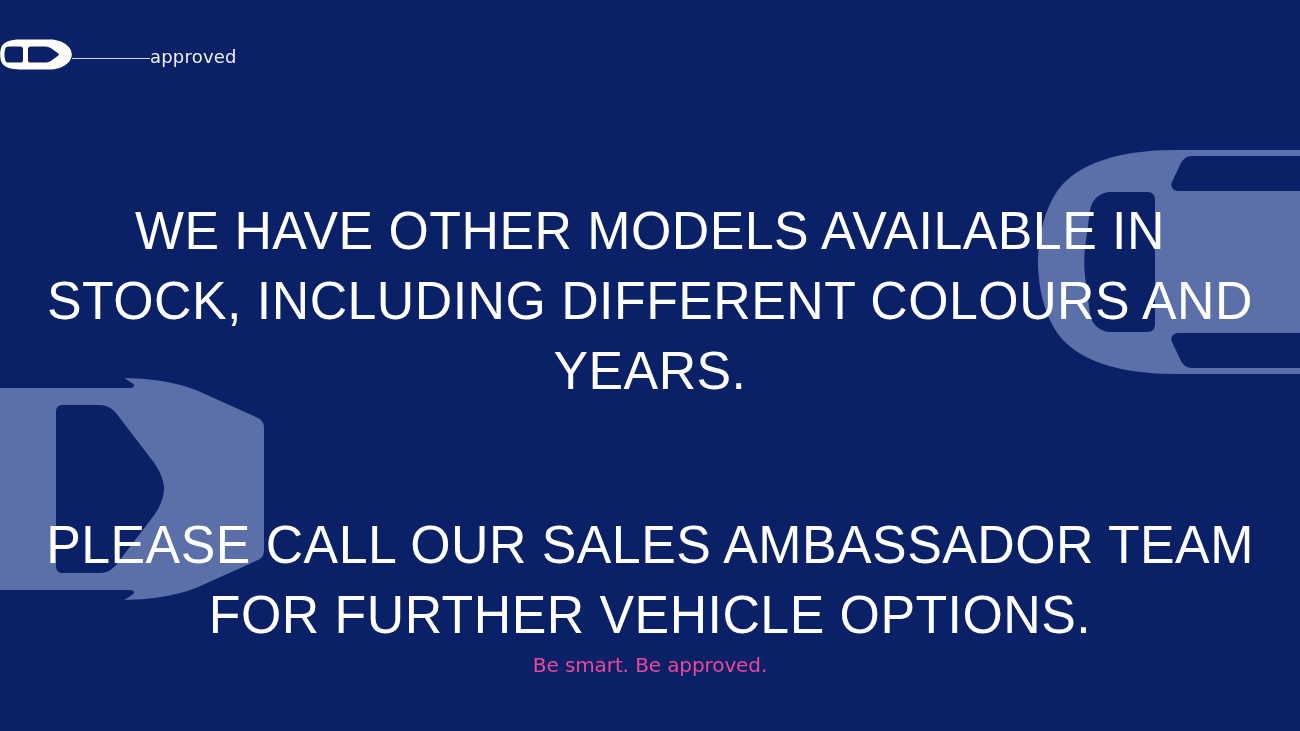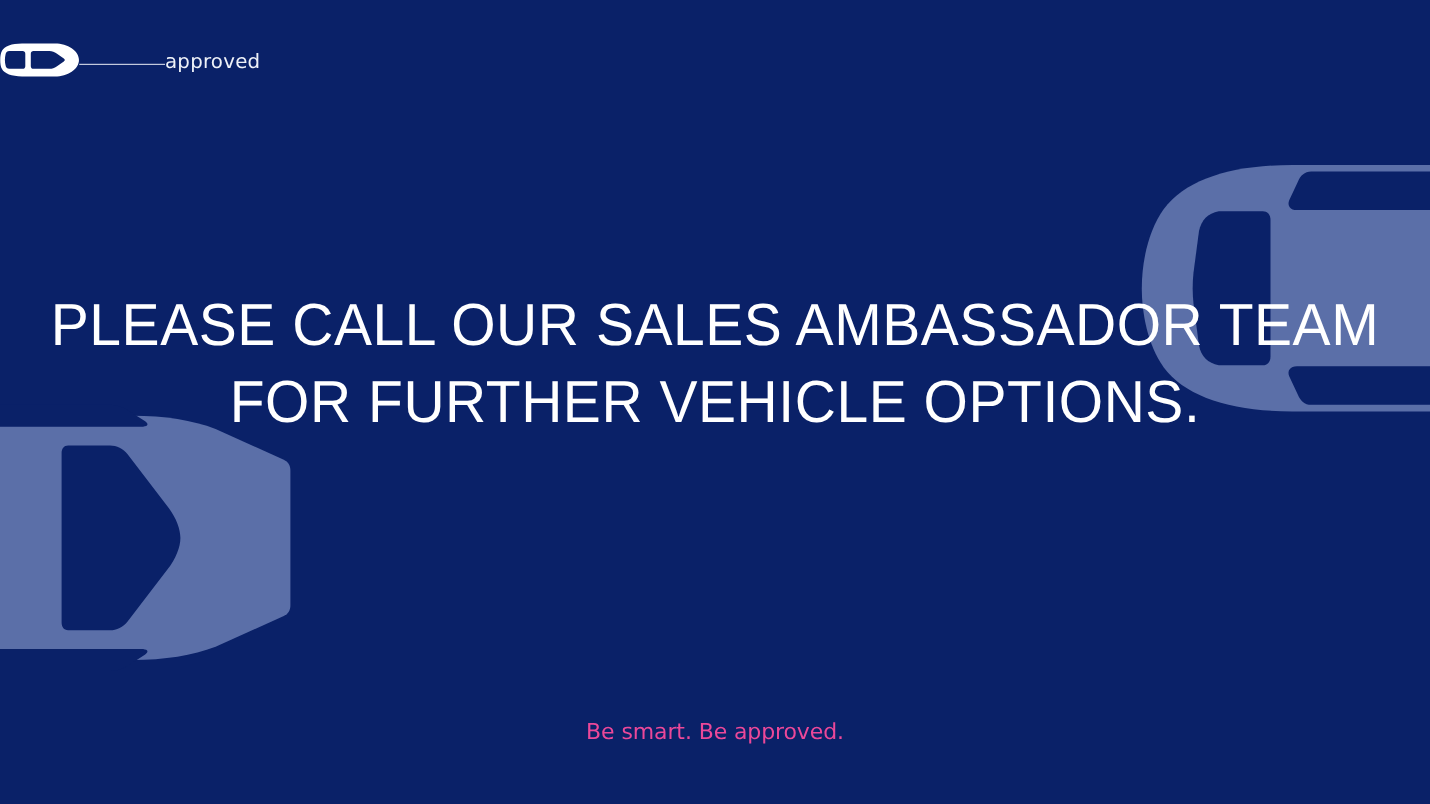--- a/index.html
+++ b/index.html
@@ -242,6 +242,11 @@
   </div>
 
   <div id="copy-block">
+    <div id="para-one">
+      <p class="headline">WE HAVE OTHER MODELS AVAILABLE IN</p>
+      <p class="headline">STOCK, INCLUDING DIFFERENT COLOURS AND</p>
+      <p class="headline">YEARS.</p>
+    </div>
     <div id="para-two">
       <p class="headline">PLEASE CALL OUR SALES AMBASSADOR TEAM</p>
       <p class="headline">FOR FURTHER VEHICLE OPTIONS.</p>

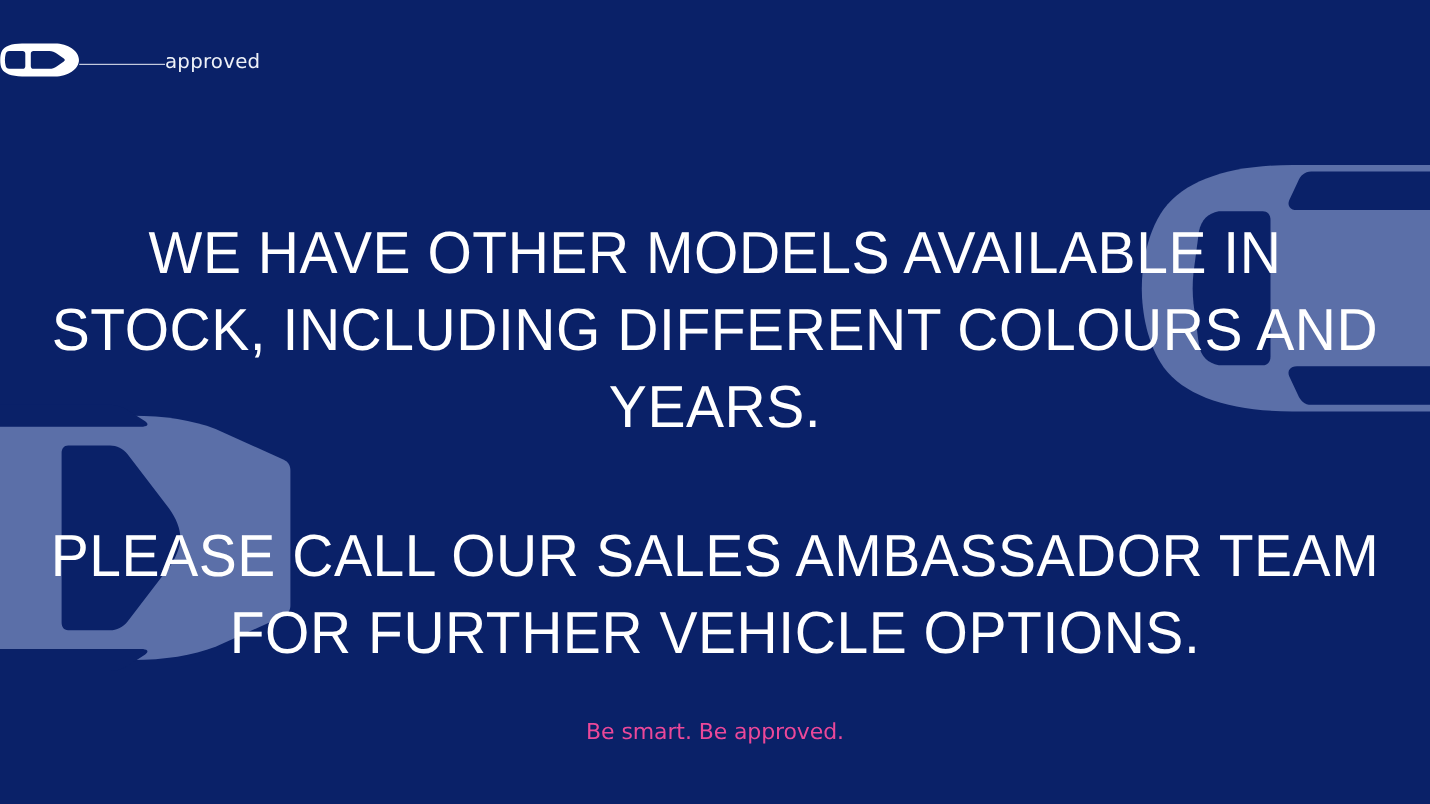--- a/index.html
+++ b/index.html
@@ -85,7 +85,7 @@
     margin: 0;
   }
   #para-one { margin: 0 0 0 0; }
-  #para-two { margin: 66px 0 0 0; }
+  #para-two { margin: 104px 0 0 0; }
 
   #tagline {
     position: absolute;

